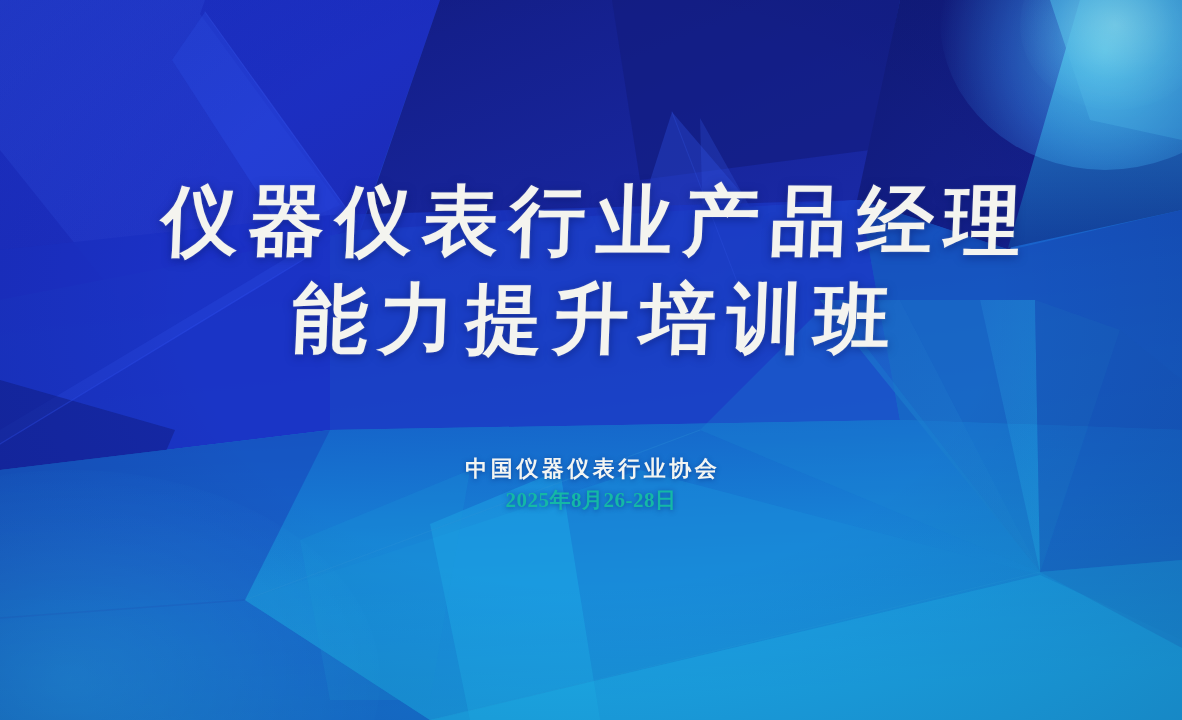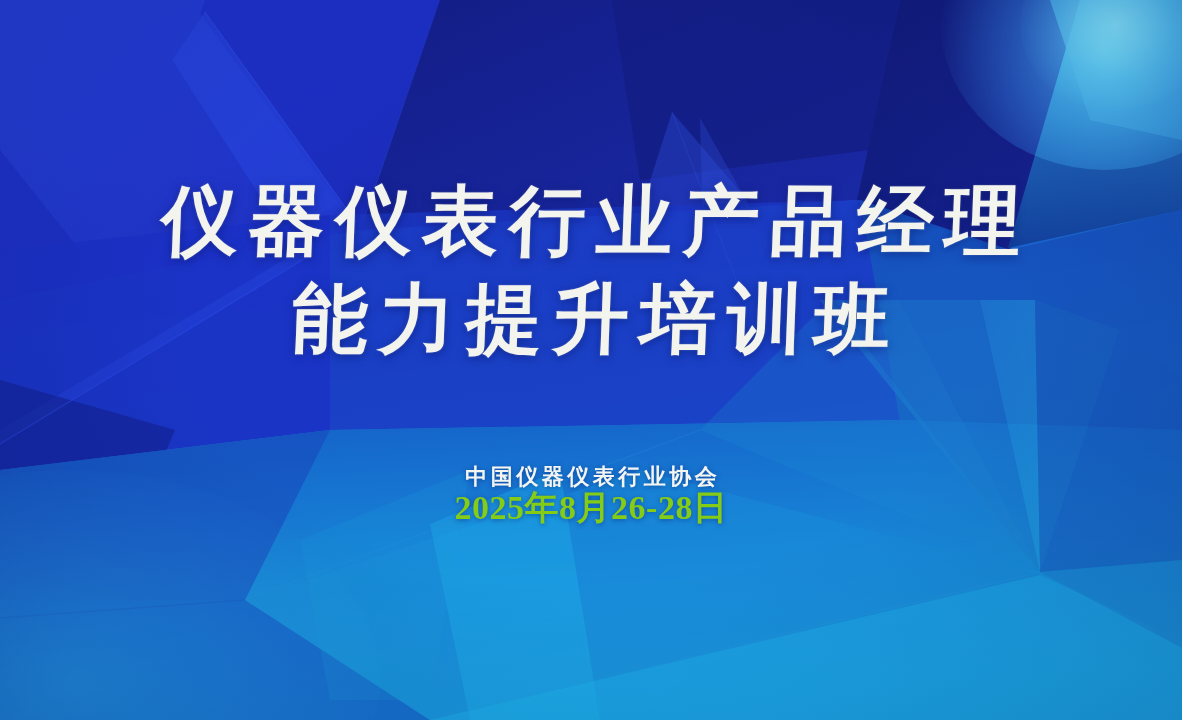--- a/index.html
+++ b/index.html
@@ -109,7 +109,6 @@
     text-indent: 3.5px;
     white-space: nowrap;
     text-shadow: 0 1px 5px rgba(5,30,110,0.5);
-    margin-top: 8px;
   }
 
   .subtitle-date {

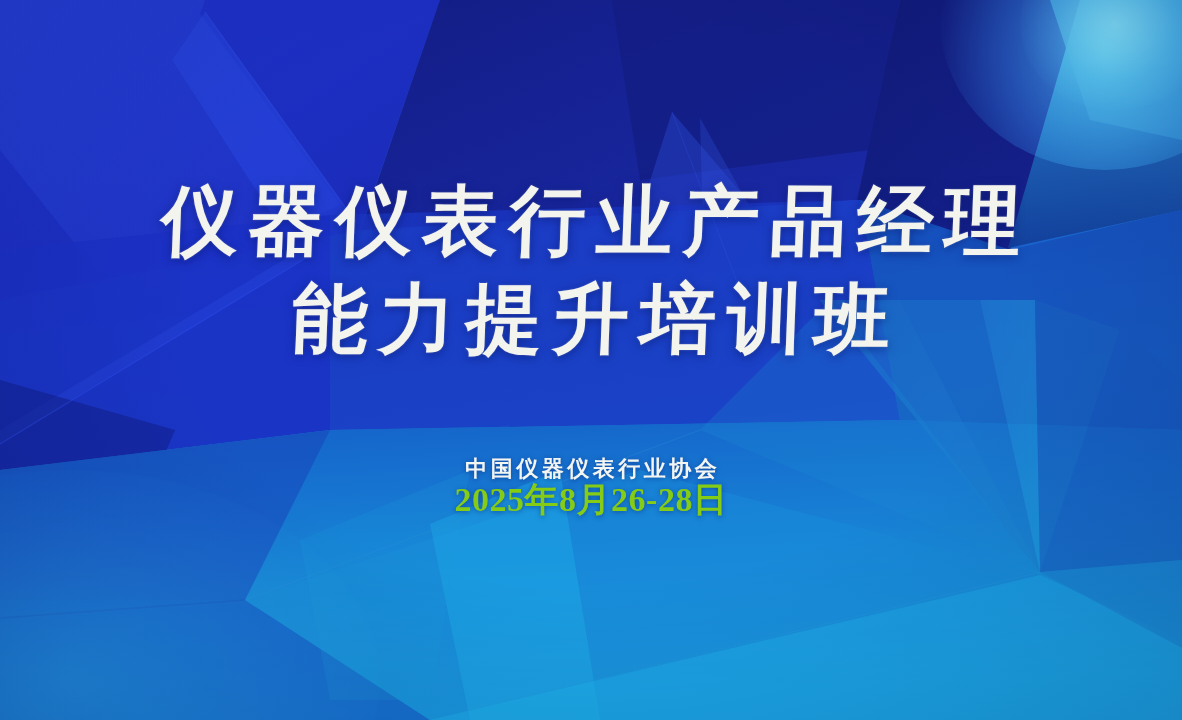--- a/index.html
+++ b/index.html
@@ -112,9 +112,9 @@
   }
 
   .subtitle-date {
-    color: #84cc16;
-    font-family: "Liberation Serif", "DejaVu Serif", serif;
-    font-size: 34px;
+    color: #14b8a6;
+    font-family: "Liberation Serif", "DejaVu Serif", serif;
+    font-size: 21px;
     line-height: 32px;
     font-weight: 700;
     letter-spacing: 0.5px;

